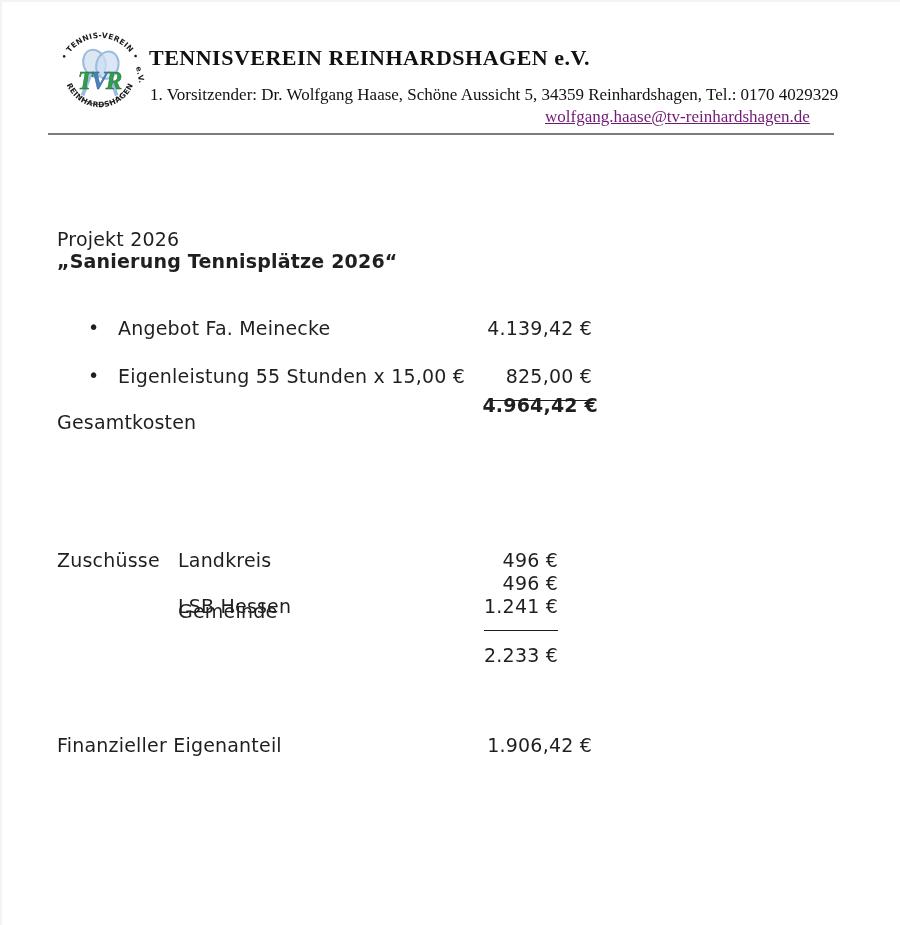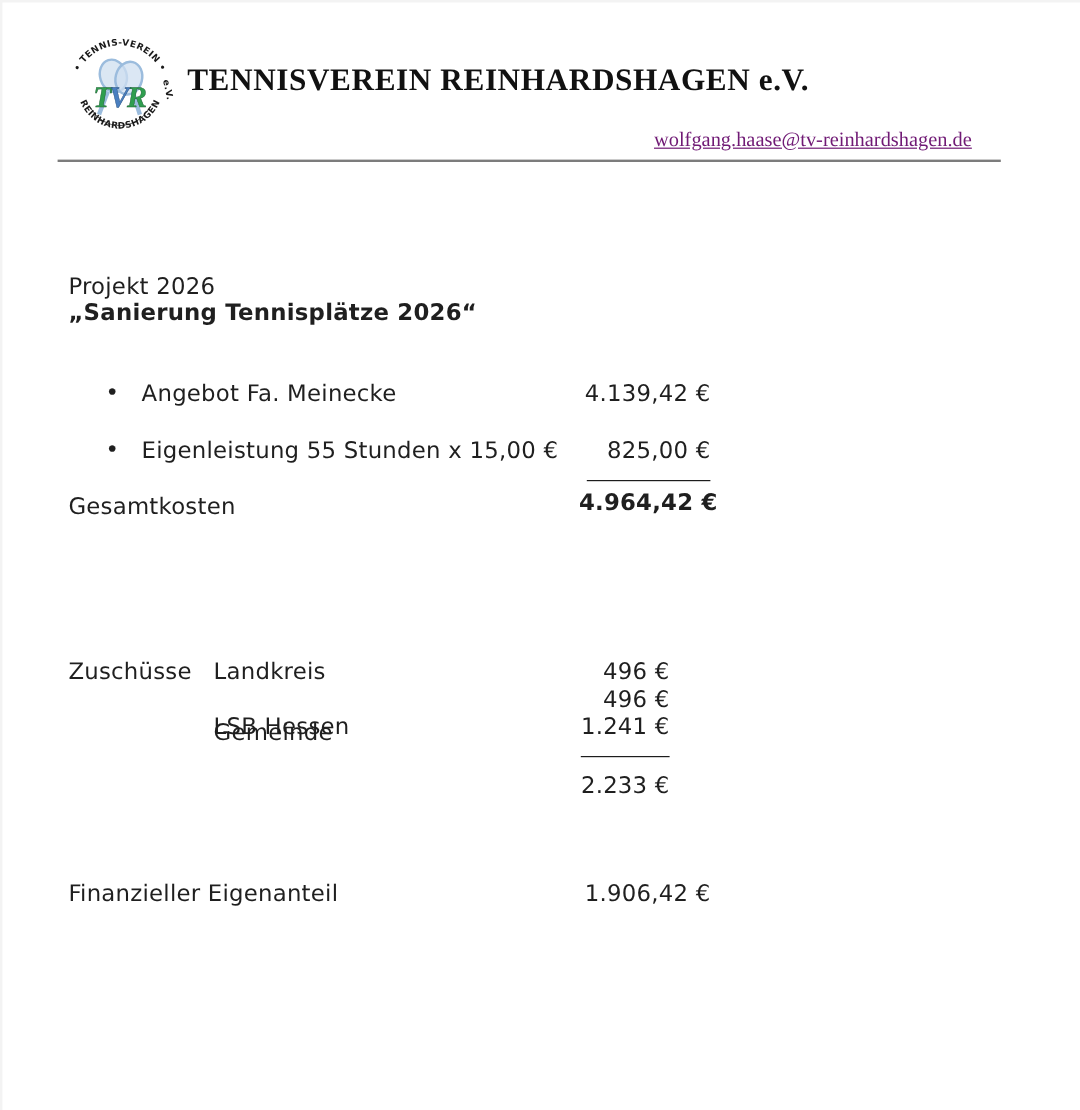--- a/index.html
+++ b/index.html
@@ -15,9 +15,9 @@
   
   .logo{position:absolute;left:54px;top:32px;width:92px;height:92px;}
   .club-name{
-    position:absolute;left:148px;top:44px;margin:8px;
+    position:absolute;left:148px;top:44px;margin:1px;
     font-family:"Liberation Serif",serif;font-weight:bold;
-    font-size:26px;letter-spacing:0.5px;color:#111;white-space:nowrap;
+    font-size:22px;letter-spacing:0.5px;color:#111;white-space:nowrap;
   }
   .contact{
     position:absolute;font-family:"Liberation Serif",serif;

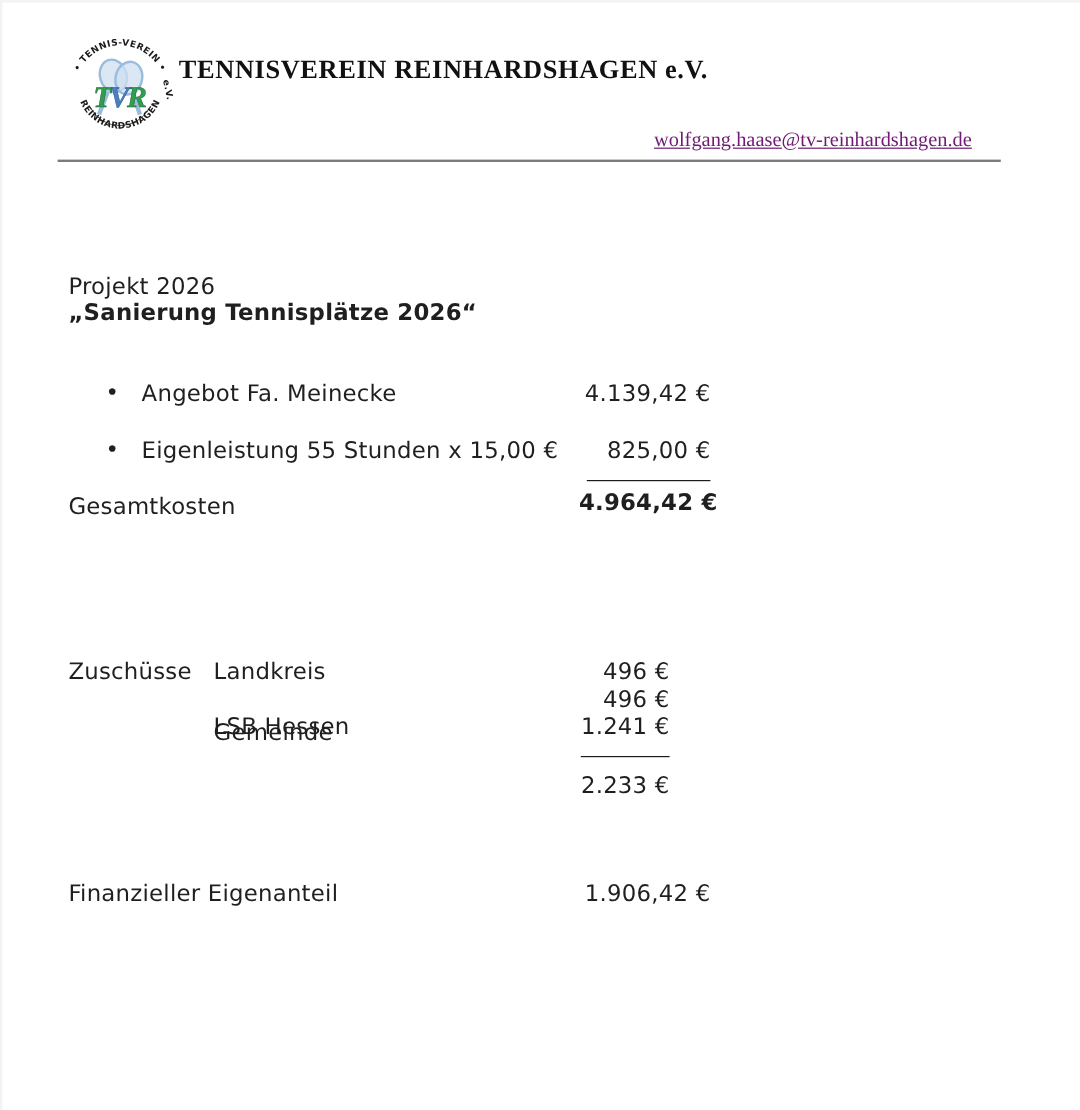--- a/index.html
+++ b/index.html
@@ -77,6 +77,7 @@
   </svg>
 
   <h1 class="club-name">TENNISVEREIN REINHARDSHAGEN e.V.</h1>
+  <div class="contact contact-1">1. Vorsitzender: Dr. Wolfgang Haase, Schöne Aussicht 5, 34359 Reinhardshagen, Tel.: 0170 4029329</div>
   <a class="email">wolfgang.haase@tv-reinhardshagen.de</a>
   <div class="divider"></div>
 

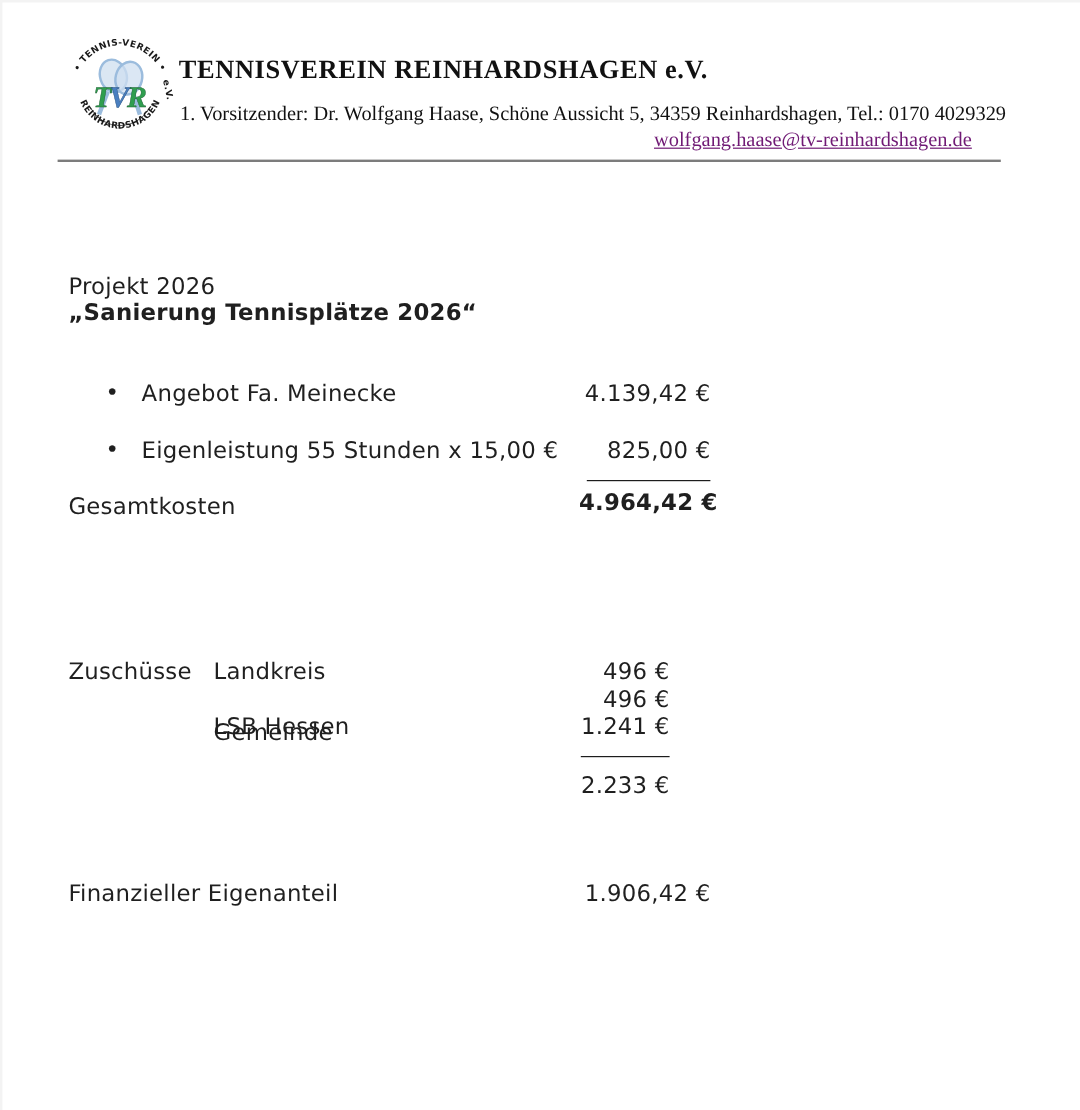--- a/index.html
+++ b/index.html
@@ -98,7 +98,7 @@
 
   <div>
     <span class="t" style="left:57px;top:411px;">Gesamtkosten</span>
-    <span class="amt amt-total b" style="top:408px;">4.964,42 €</span>
+    <span class="amt amt-total b" style="top:394px;">4.964,42 €</span>
   </div>
 
   <div>

